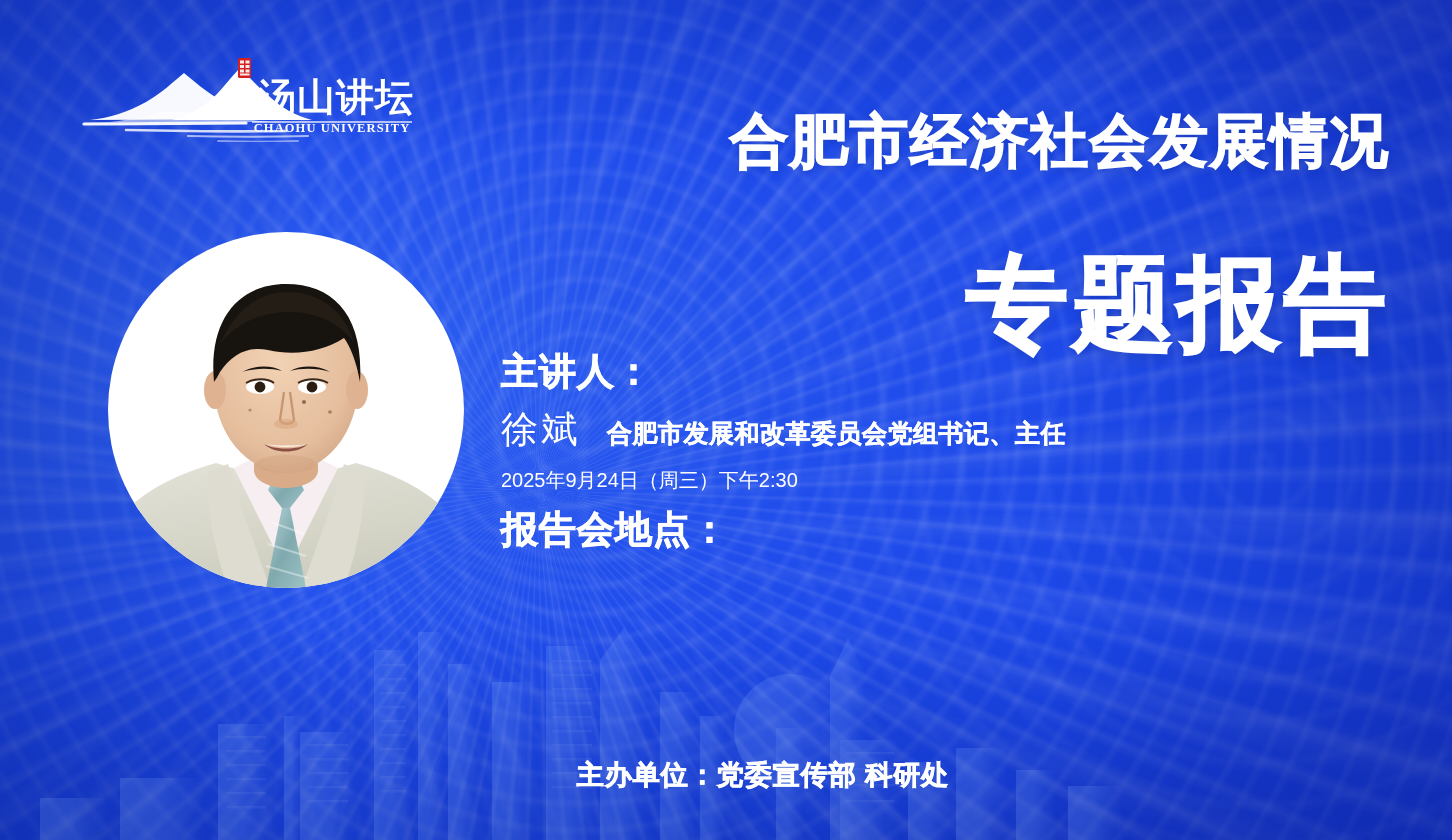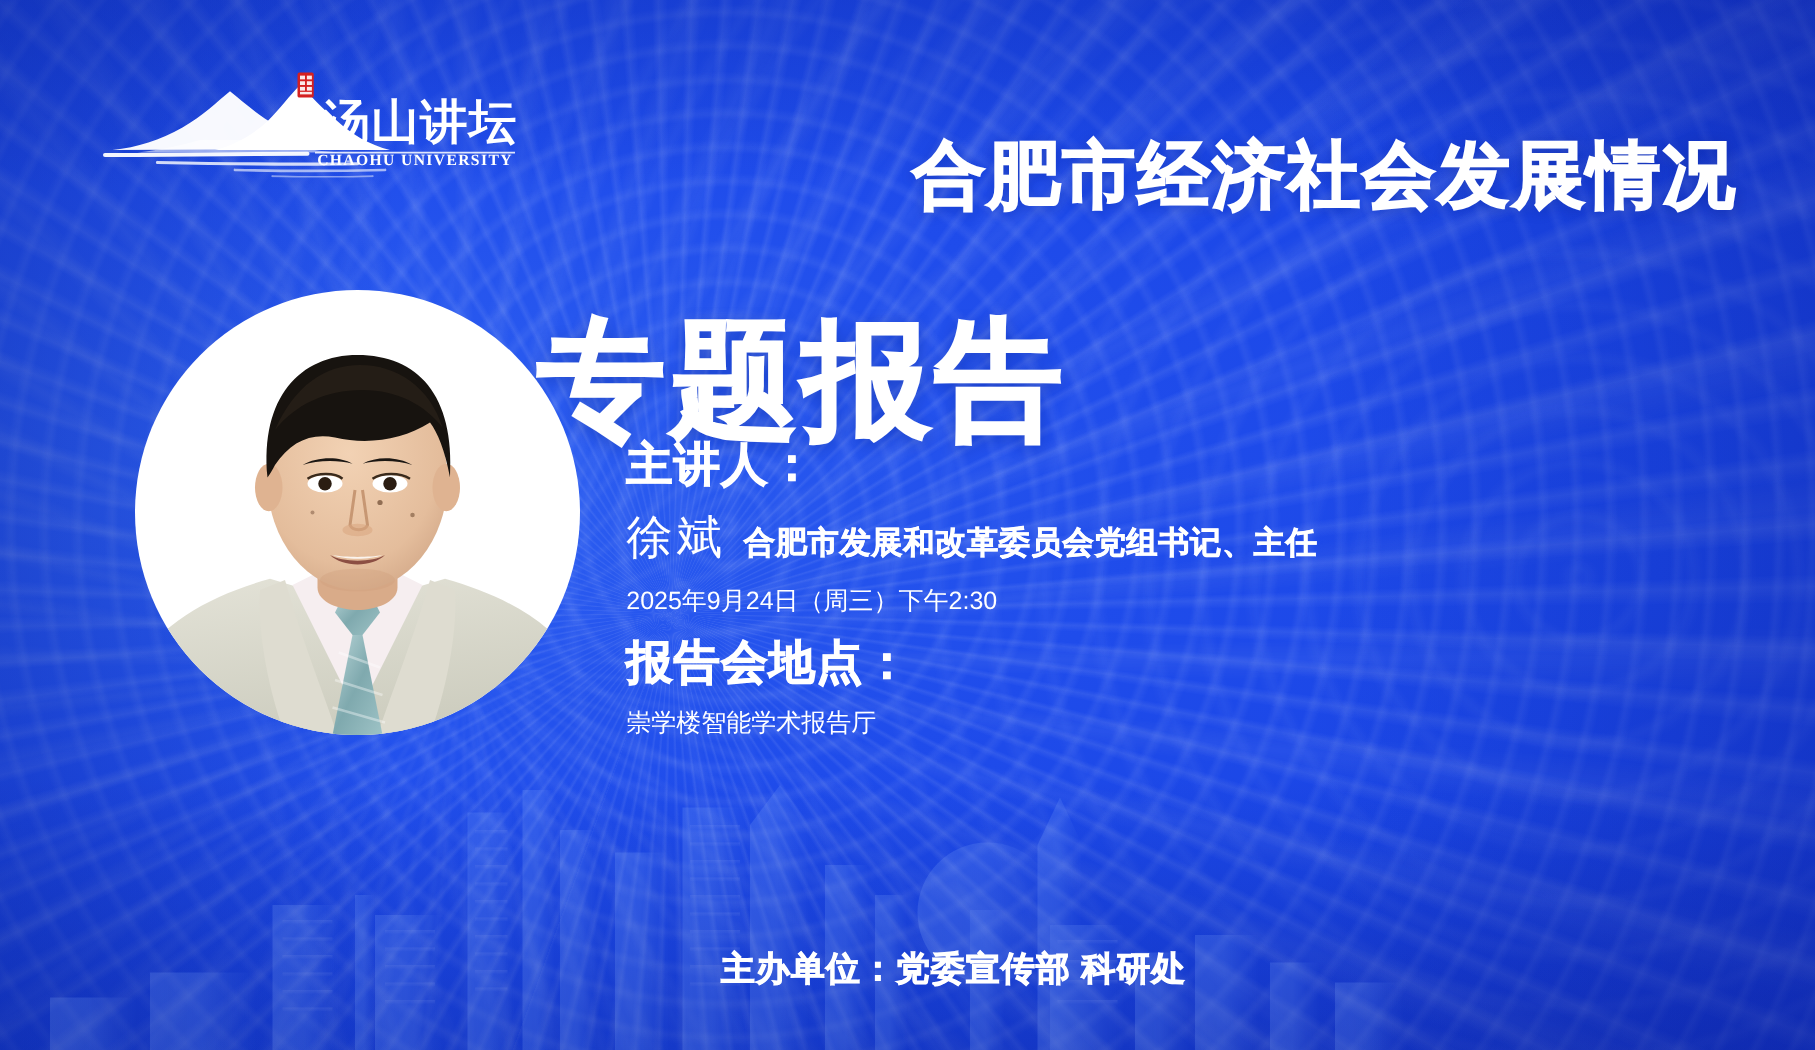--- a/index.html
+++ b/index.html
@@ -107,7 +107,7 @@
   .title-sub{
     position:absolute; left:430px; top:253px;
     width:960px;
-    text-align:left;
+    text-align:right;
     color:#ffffff;
     font-size:102px;
     line-height:1.0;

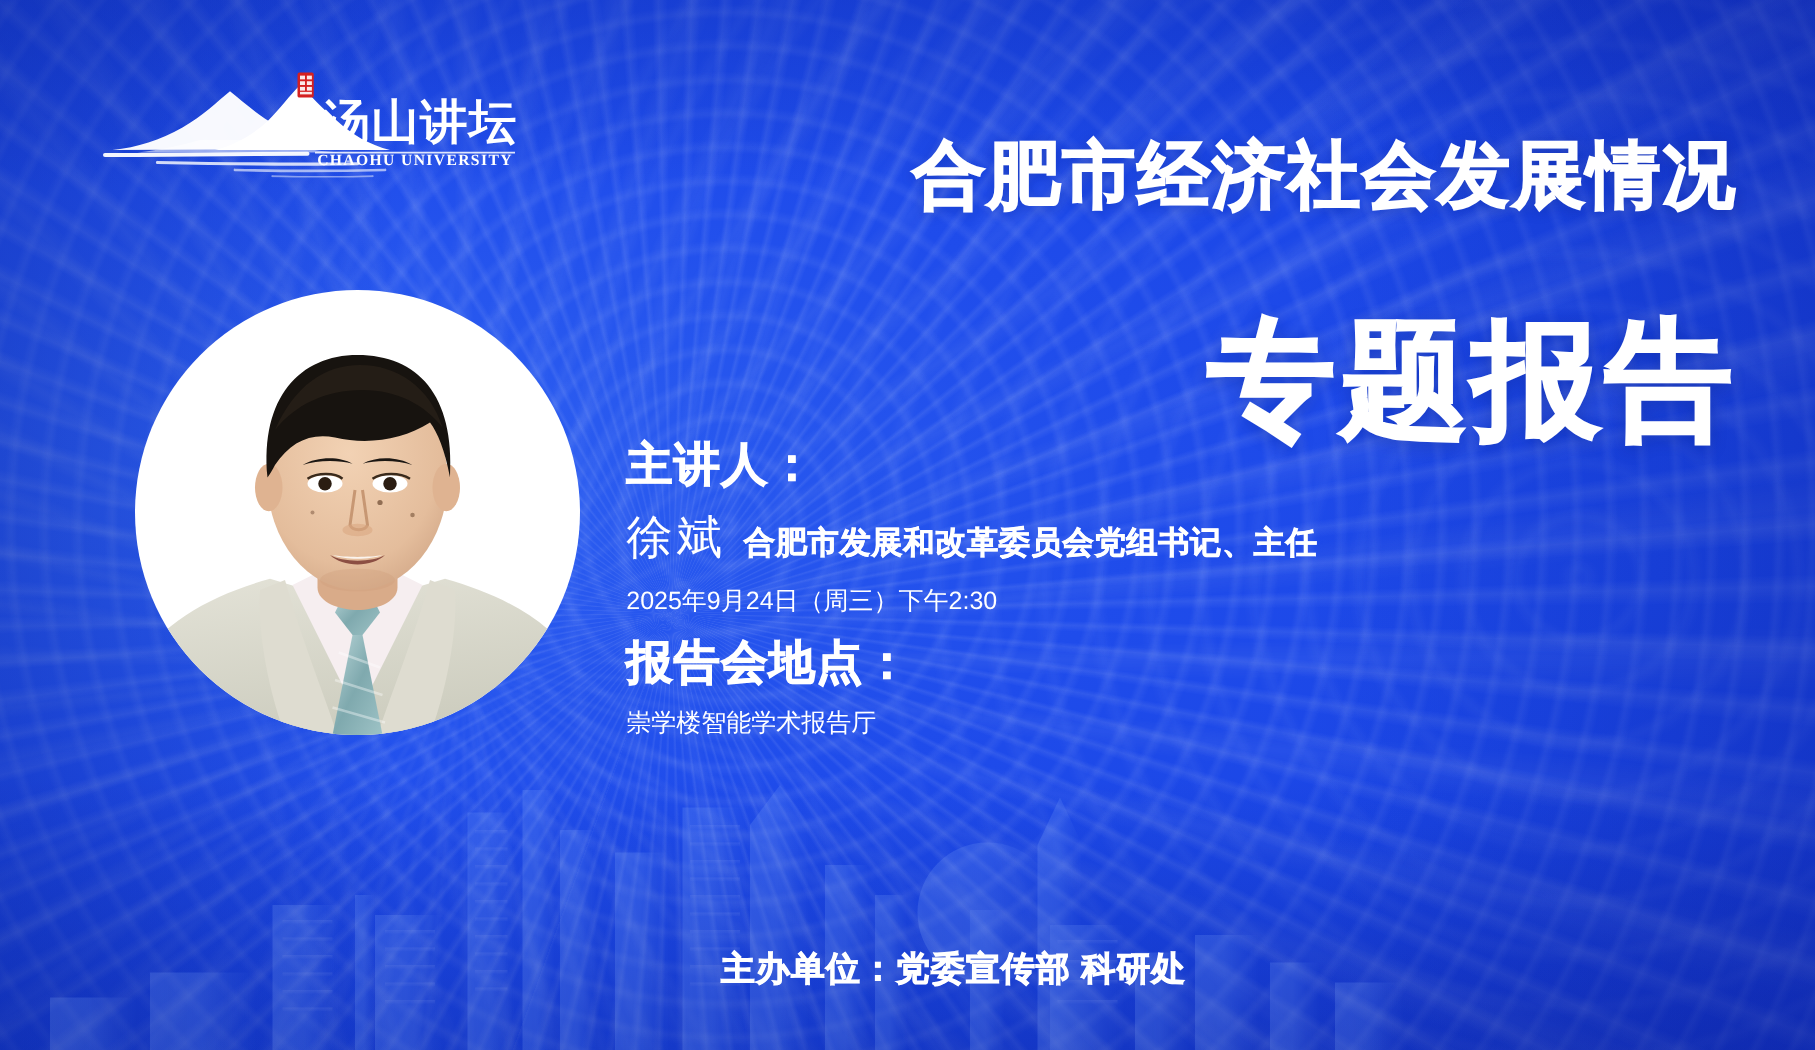--- a/index.html
+++ b/index.html
@@ -139,7 +139,7 @@
     -webkit-text-stroke:.9px #ffffff;
   }
   .speaker-row{
-    display:flex; align-items:baseline; gap:14px;
+    display:flex; align-items:baseline; gap:26px;
     margin-top:10px; margin-bottom:12px;
   }
   .speaker-name{

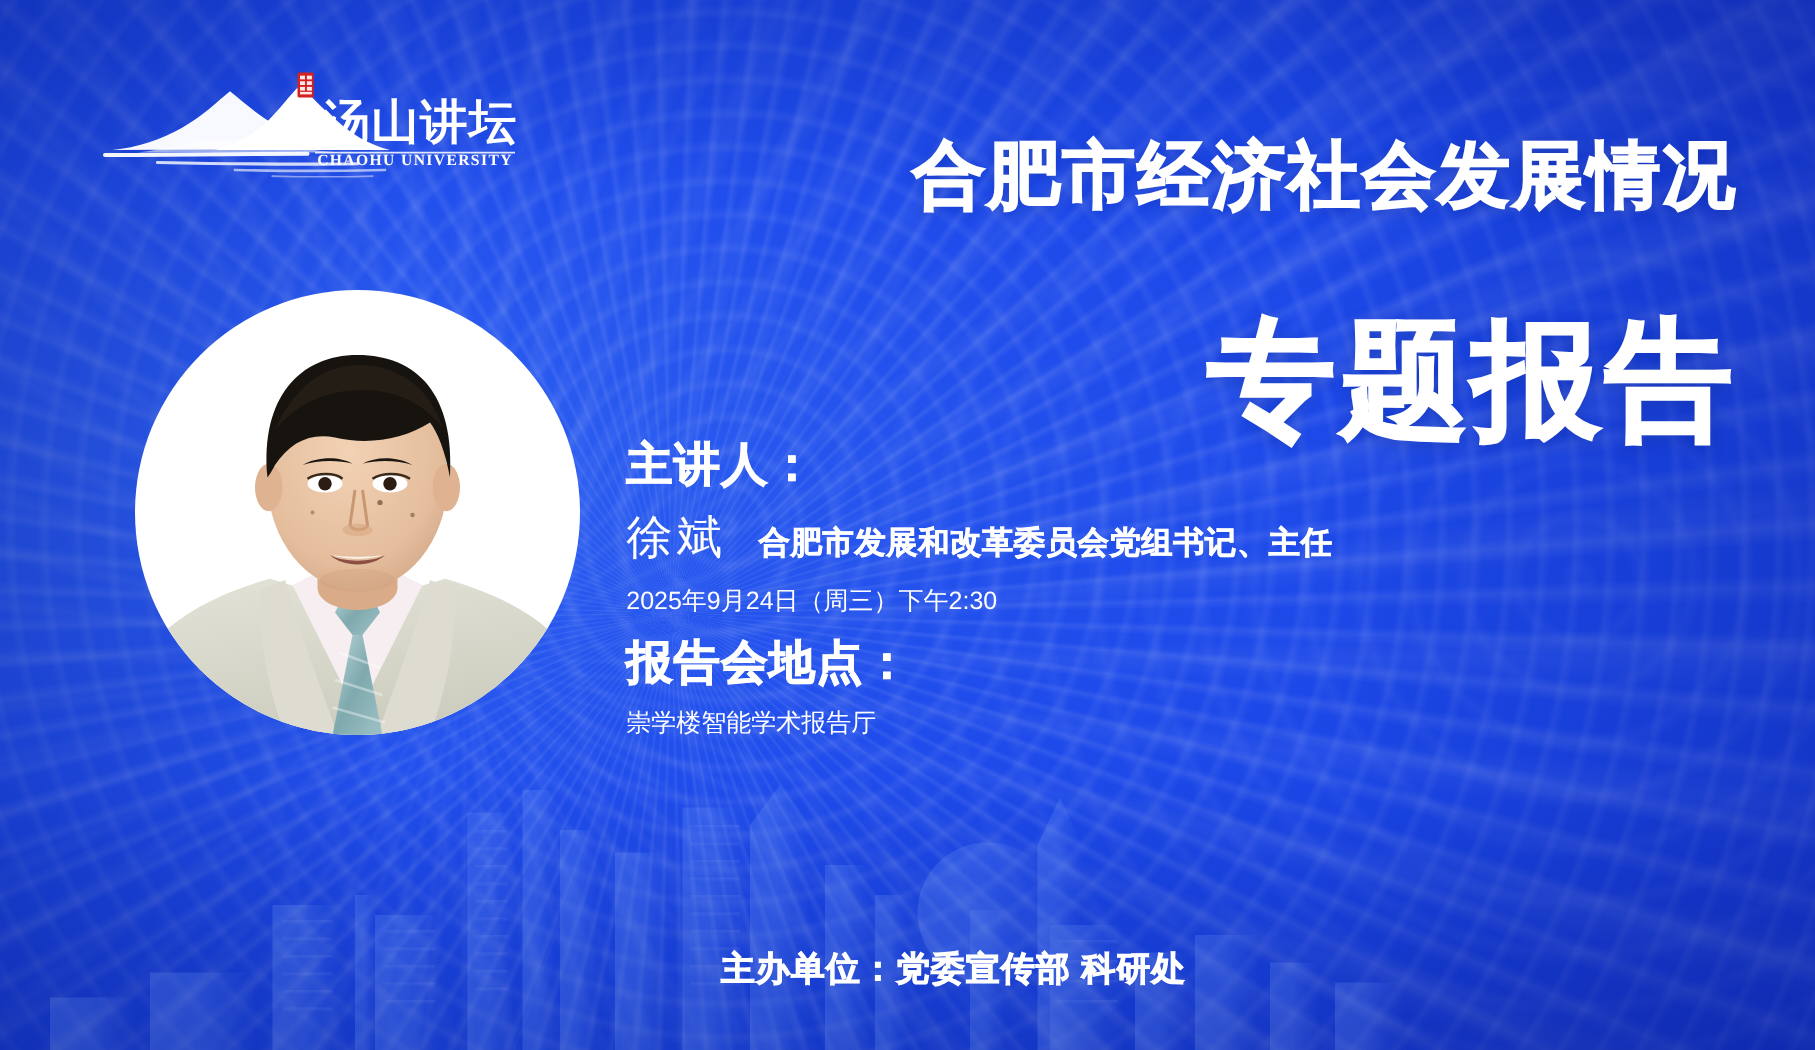--- a/index.html
+++ b/index.html
@@ -387,7 +387,6 @@
     <div class="value">2025年9月24日（周三）下午2:30</div>
 
     <div class="label label-place">报告会地点：</div>
-    <div class="value value-place">崇学楼智能学术报告厅</div>
   </div>
 
   <div class="footer">主办单位：党委宣传部  科研处</div>

